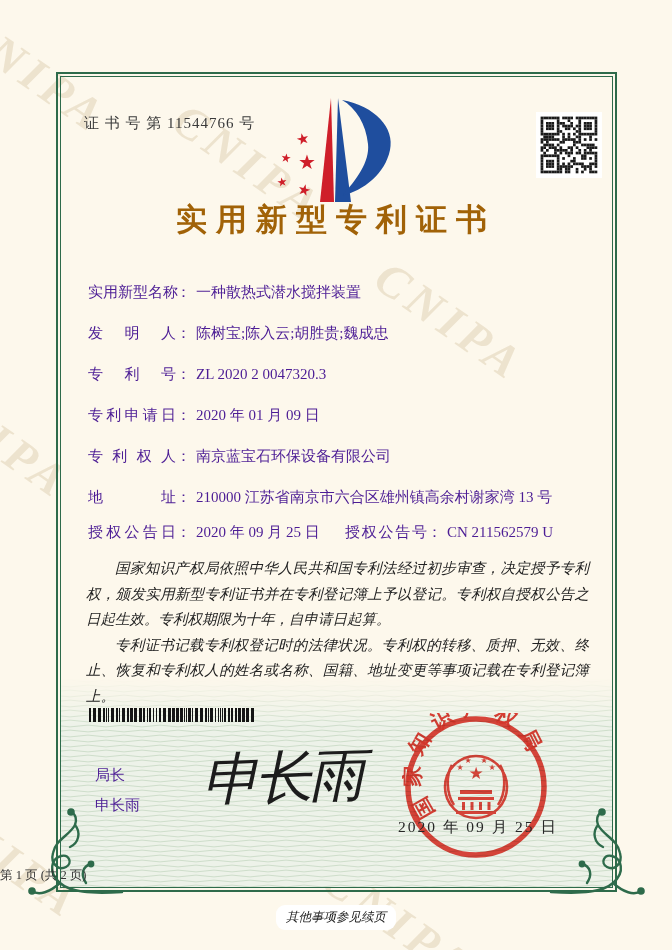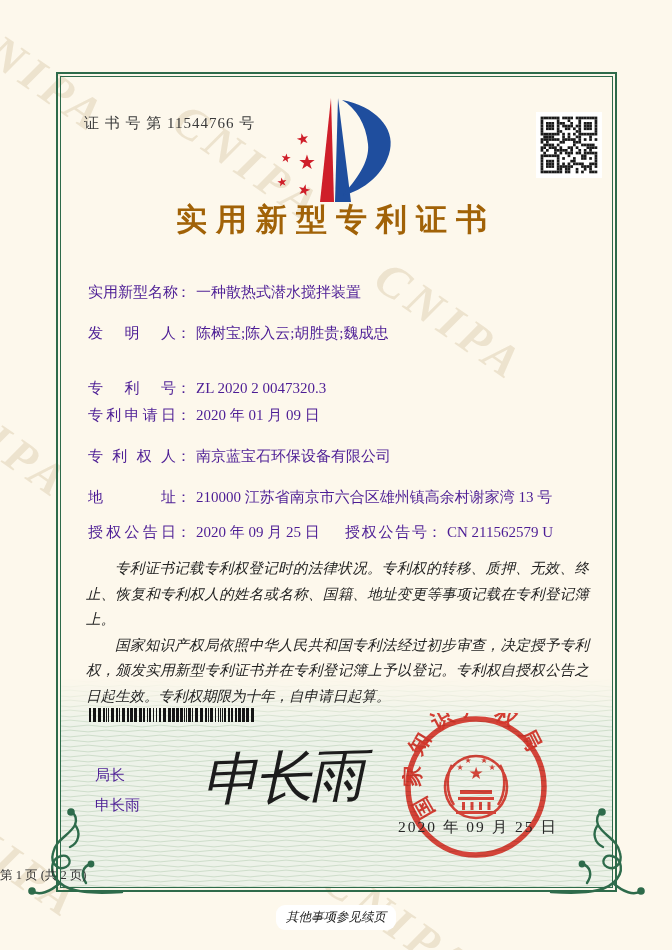--- a/index.html
+++ b/index.html
@@ -434,7 +434,7 @@
 <div class="abs content frow" style="top:324px">
   <span class="flabel">发明人</span><span class="fcolon">：</span><span>陈树宝;陈入云;胡胜贵;魏成忠</span>
 </div>
-<div class="abs content frow" style="top:379px">
+<div class="abs content frow" style="top:365px">
   <span class="flabel">专利号</span><span class="fcolon">：</span><span>ZL 2020 2 0047320.3</span>
 </div>
 <div class="abs content frow" style="top:406px">

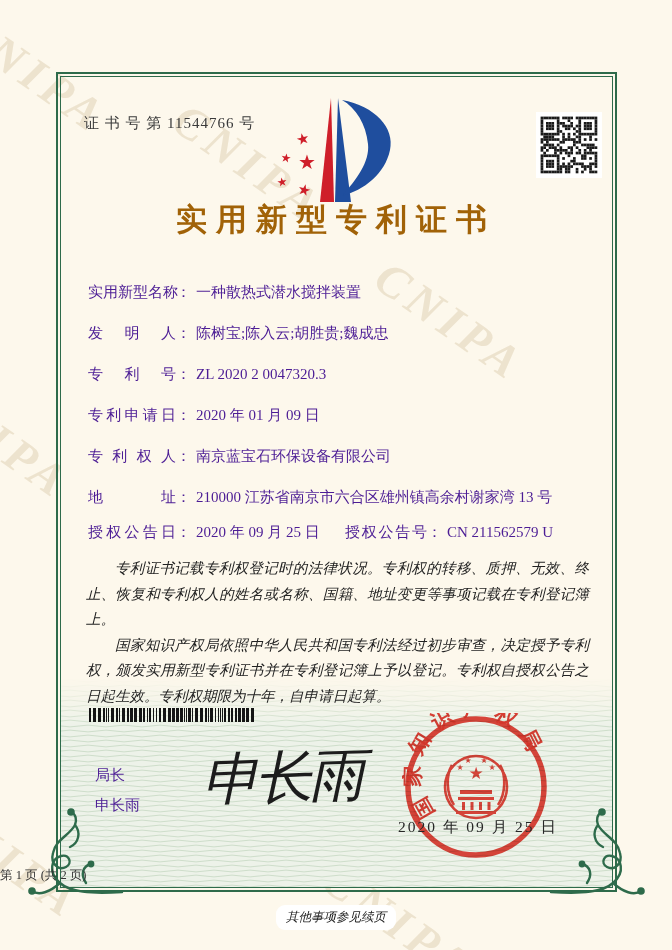--- a/index.html
+++ b/index.html
@@ -454,8 +454,8 @@
 </div>
 
 <div class="abs content" id="paras">
+  <p>国家知识产权局依照中华人民共和国专利法经过初步审查，决定授予专利权，颁发实用新型专利证书并在专利登记簿上予以登记。专利权自授权公告之日起生效。专利权期限为十年，自申请日起算。</p>
   <p>专利证书记载专利权登记时的法律状况。专利权的转移、质押、无效、终止、恢复和专利权人的姓名或名称、国籍、地址变更等事项记载在专利登记簿上。</p>
-  <p>国家知识产权局依照中华人民共和国专利法经过初步审查，决定授予专利权，颁发实用新型专利证书并在专利登记簿上予以登记。专利权自授权公告之日起生效。专利权期限为十年，自申请日起算。</p>
 </div>
 
 <svg class="abs content" id="barcode" width="168" height="14">

